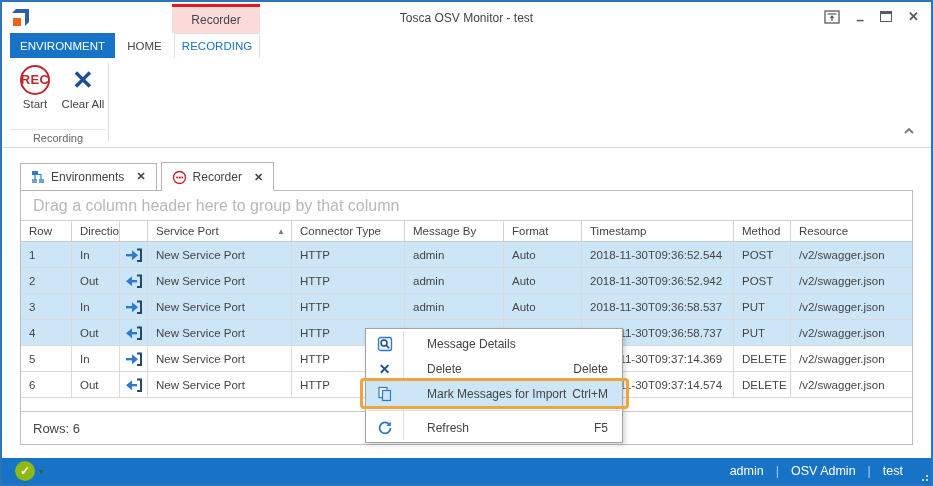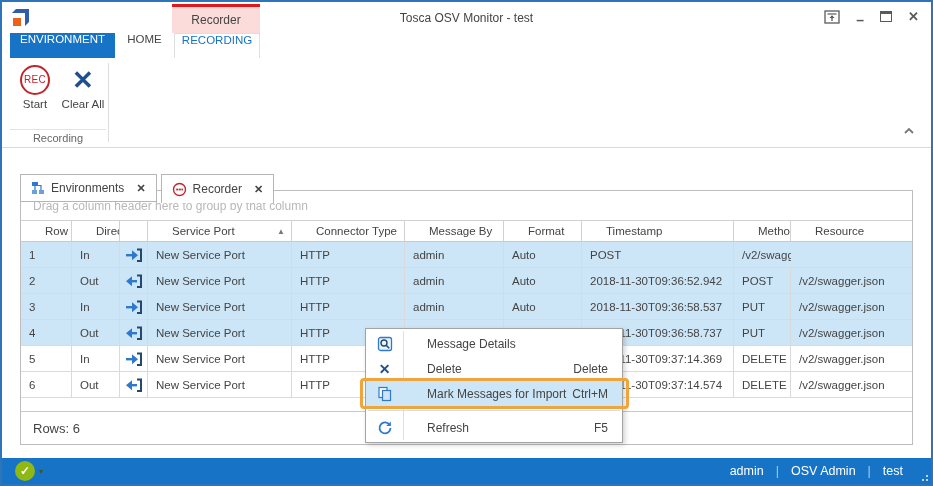--- a/index.html
+++ b/index.html
@@ -22,7 +22,7 @@
   .close-glyph{font-size:13px;font-weight:bold;}
   
   .ribbon-tabs{height:25px;display:flex;padding-left:8px;flex:0 0 auto;}
-  .rtab{display:flex;justify-content:center;font-size:11.5px;}
+  .rtab{display:flex;align-items:center;justify-content:center;font-size:11.5px;}
   .rtab-env{width:105px;background:#1673c5;color:#fff;}
   .rtab-home{width:59px;color:#444;}
   .rtab-recording{width:86px;color:#1673c5;background:#fff;

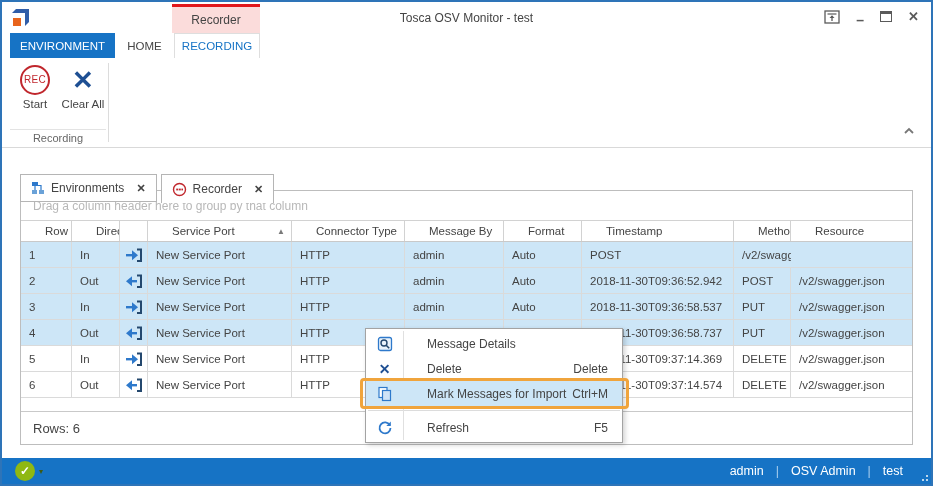--- a/index.html
+++ b/index.html
@@ -35,7 +35,7 @@
   .btn-clear{left:56px;}
   .rec-circle{width:30px;height:30px;border:2px solid #c0272d;border-radius:50%;
     display:flex;align-items:center;justify-content:center;color:#c0272d;
-    font-size:10px;font-weight:normal;margin-bottom:3px;letter-spacing:.3px;}
+    font-size:13px;font-weight:bold;margin-bottom:3px;letter-spacing:.3px;}
   .clear-x{font-size:26px;font-weight:bold;color:#1e4f93;height:33px;line-height:31px;}
   .group-label{position:absolute;left:8px;bottom:3px;width:96px;text-align:center;
     font-size:11px;color:#666;padding-top:2px;border-top:1px solid #e3e3e3;}

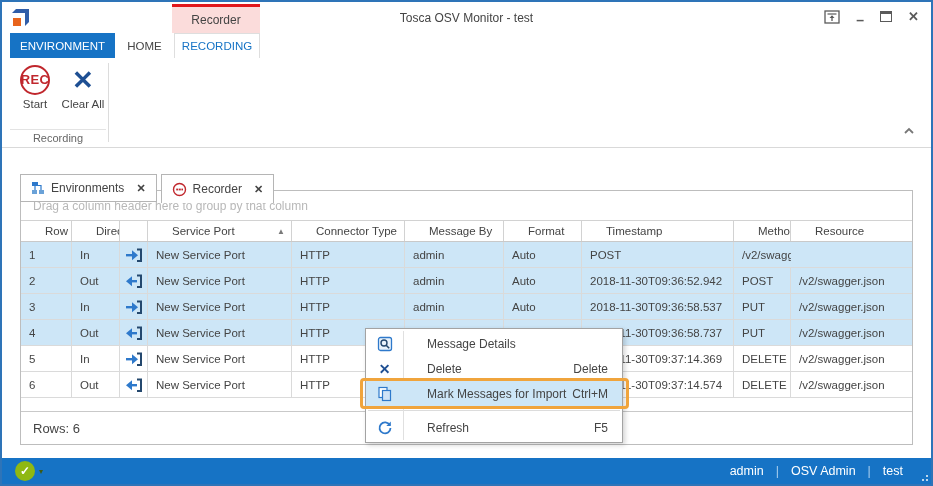--- a/index.html
+++ b/index.html
@@ -43,7 +43,7 @@
   .ribbon-collapse{position:absolute;right:16px;bottom:8px;}
   
   .content{flex:1 1 auto;position:relative;background:#fff;}
-  .doc-tabs{position:absolute;left:18px;top:26px;display:flex;z-index:3;}
+  .doc-tabs{position:absolute;left:18px;top:14px;display:flex;z-index:3;align-items:center;}
   .doc-tab{display:flex;align-items:center;background:#fff;border:1px solid #b5b5b5;
     height:28px;padding:0 10px;margin-right:4px;font-size:12px;cursor:default;}
   .doc-tab .tab-close{margin-left:12px;font-size:11px;color:#444;font-weight:bold;}

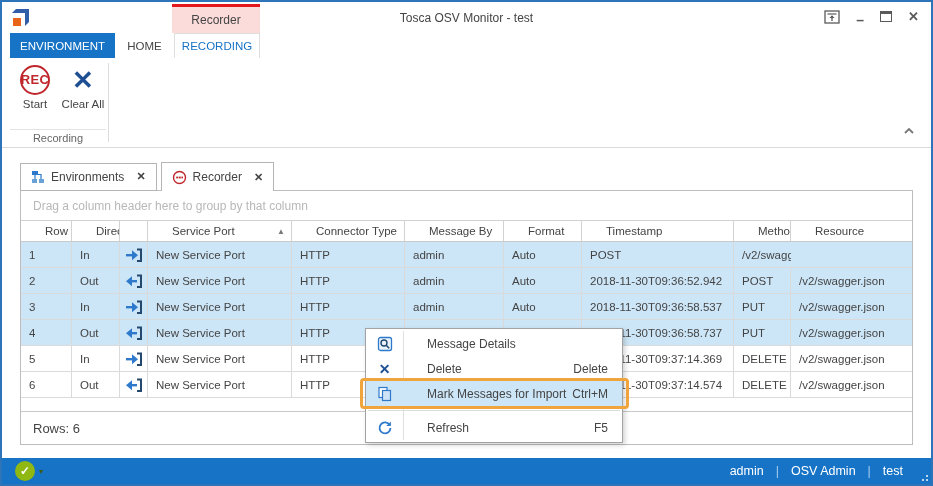--- a/index.html
+++ b/index.html
@@ -53,7 +53,7 @@
   .grid{position:absolute;left:18px;right:18px;top:42px;bottom:13px;
     border:1px solid #bdbdbd;display:flex;flex-direction:column;background:#fff;z-index:1;}
   .group-hint{height:29px;display:flex;align-items:center;padding-left:12px;
-    color:#b8b8b8;font-size:12px;}
+    color:#b8b8b8;font-size:16px;}
   .hdr-row,.data-row{display:grid;
     grid-template-columns:51px 48px 28px 144px 113px 99px 78px 152px 57px minmax(0,1fr);}
   .hdr-row{height:22px;border-top:1px solid #d2d2d2;border-bottom:1px solid #c9c9c9;}

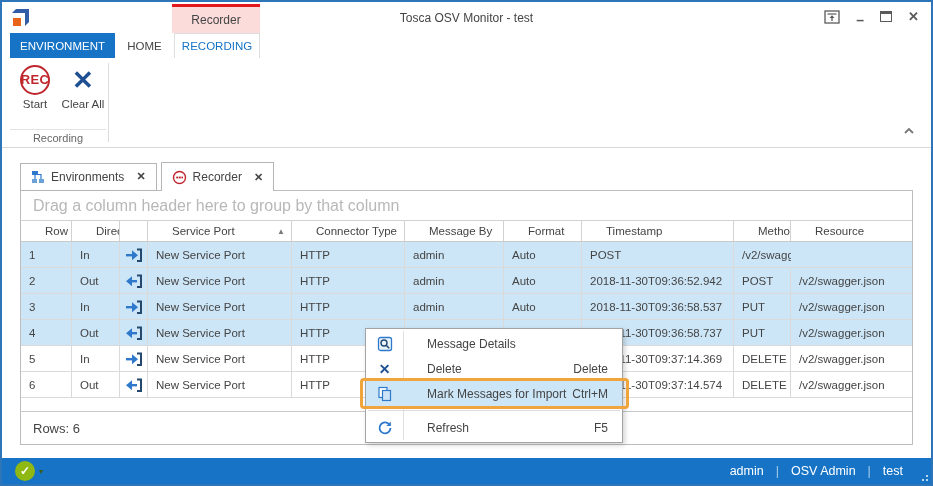--- a/index.html
+++ b/index.html
@@ -58,7 +58,7 @@
     grid-template-columns:51px 48px 28px 144px 113px 99px 78px 152px 57px minmax(0,1fr);}
   .hdr-row{height:22px;border-top:1px solid #d2d2d2;border-bottom:1px solid #c9c9c9;}
   .hdr-cell{display:flex;align-items:center;padding-left:8px;font-size:11.5px;
-    border-right:1px solid #d2d2d2;overflow:hidden;white-space:nowrap;cursor:default;margin-left:16px;}
+    border-right:1px solid #d2d2d2;overflow:hidden;white-space:nowrap;cursor:default;}
   .hdr-cell:last-child{border-right:none;}
   .sort-asc{margin-left:auto;margin-right:6px;font-size:8px;color:#7a7a7a;}
   .data-row{height:26px;border-bottom:1px solid #dadada;background:#fff;cursor:default;}

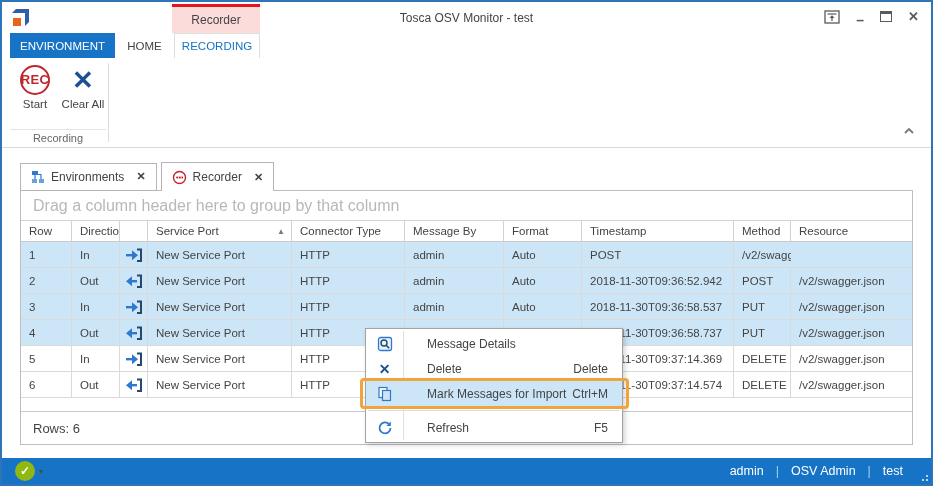--- a/index.html
+++ b/index.html
@@ -244,6 +244,7 @@
         <div class="cell">HTTP</div>
         <div class="cell">admin</div>
         <div class="cell">Auto</div>
+        <div class="cell">2018-11-30T09:36:52.544</div>
         <div class="cell">POST</div>
         <div class="cell">/v2/swagger.json</div>
       </div>

